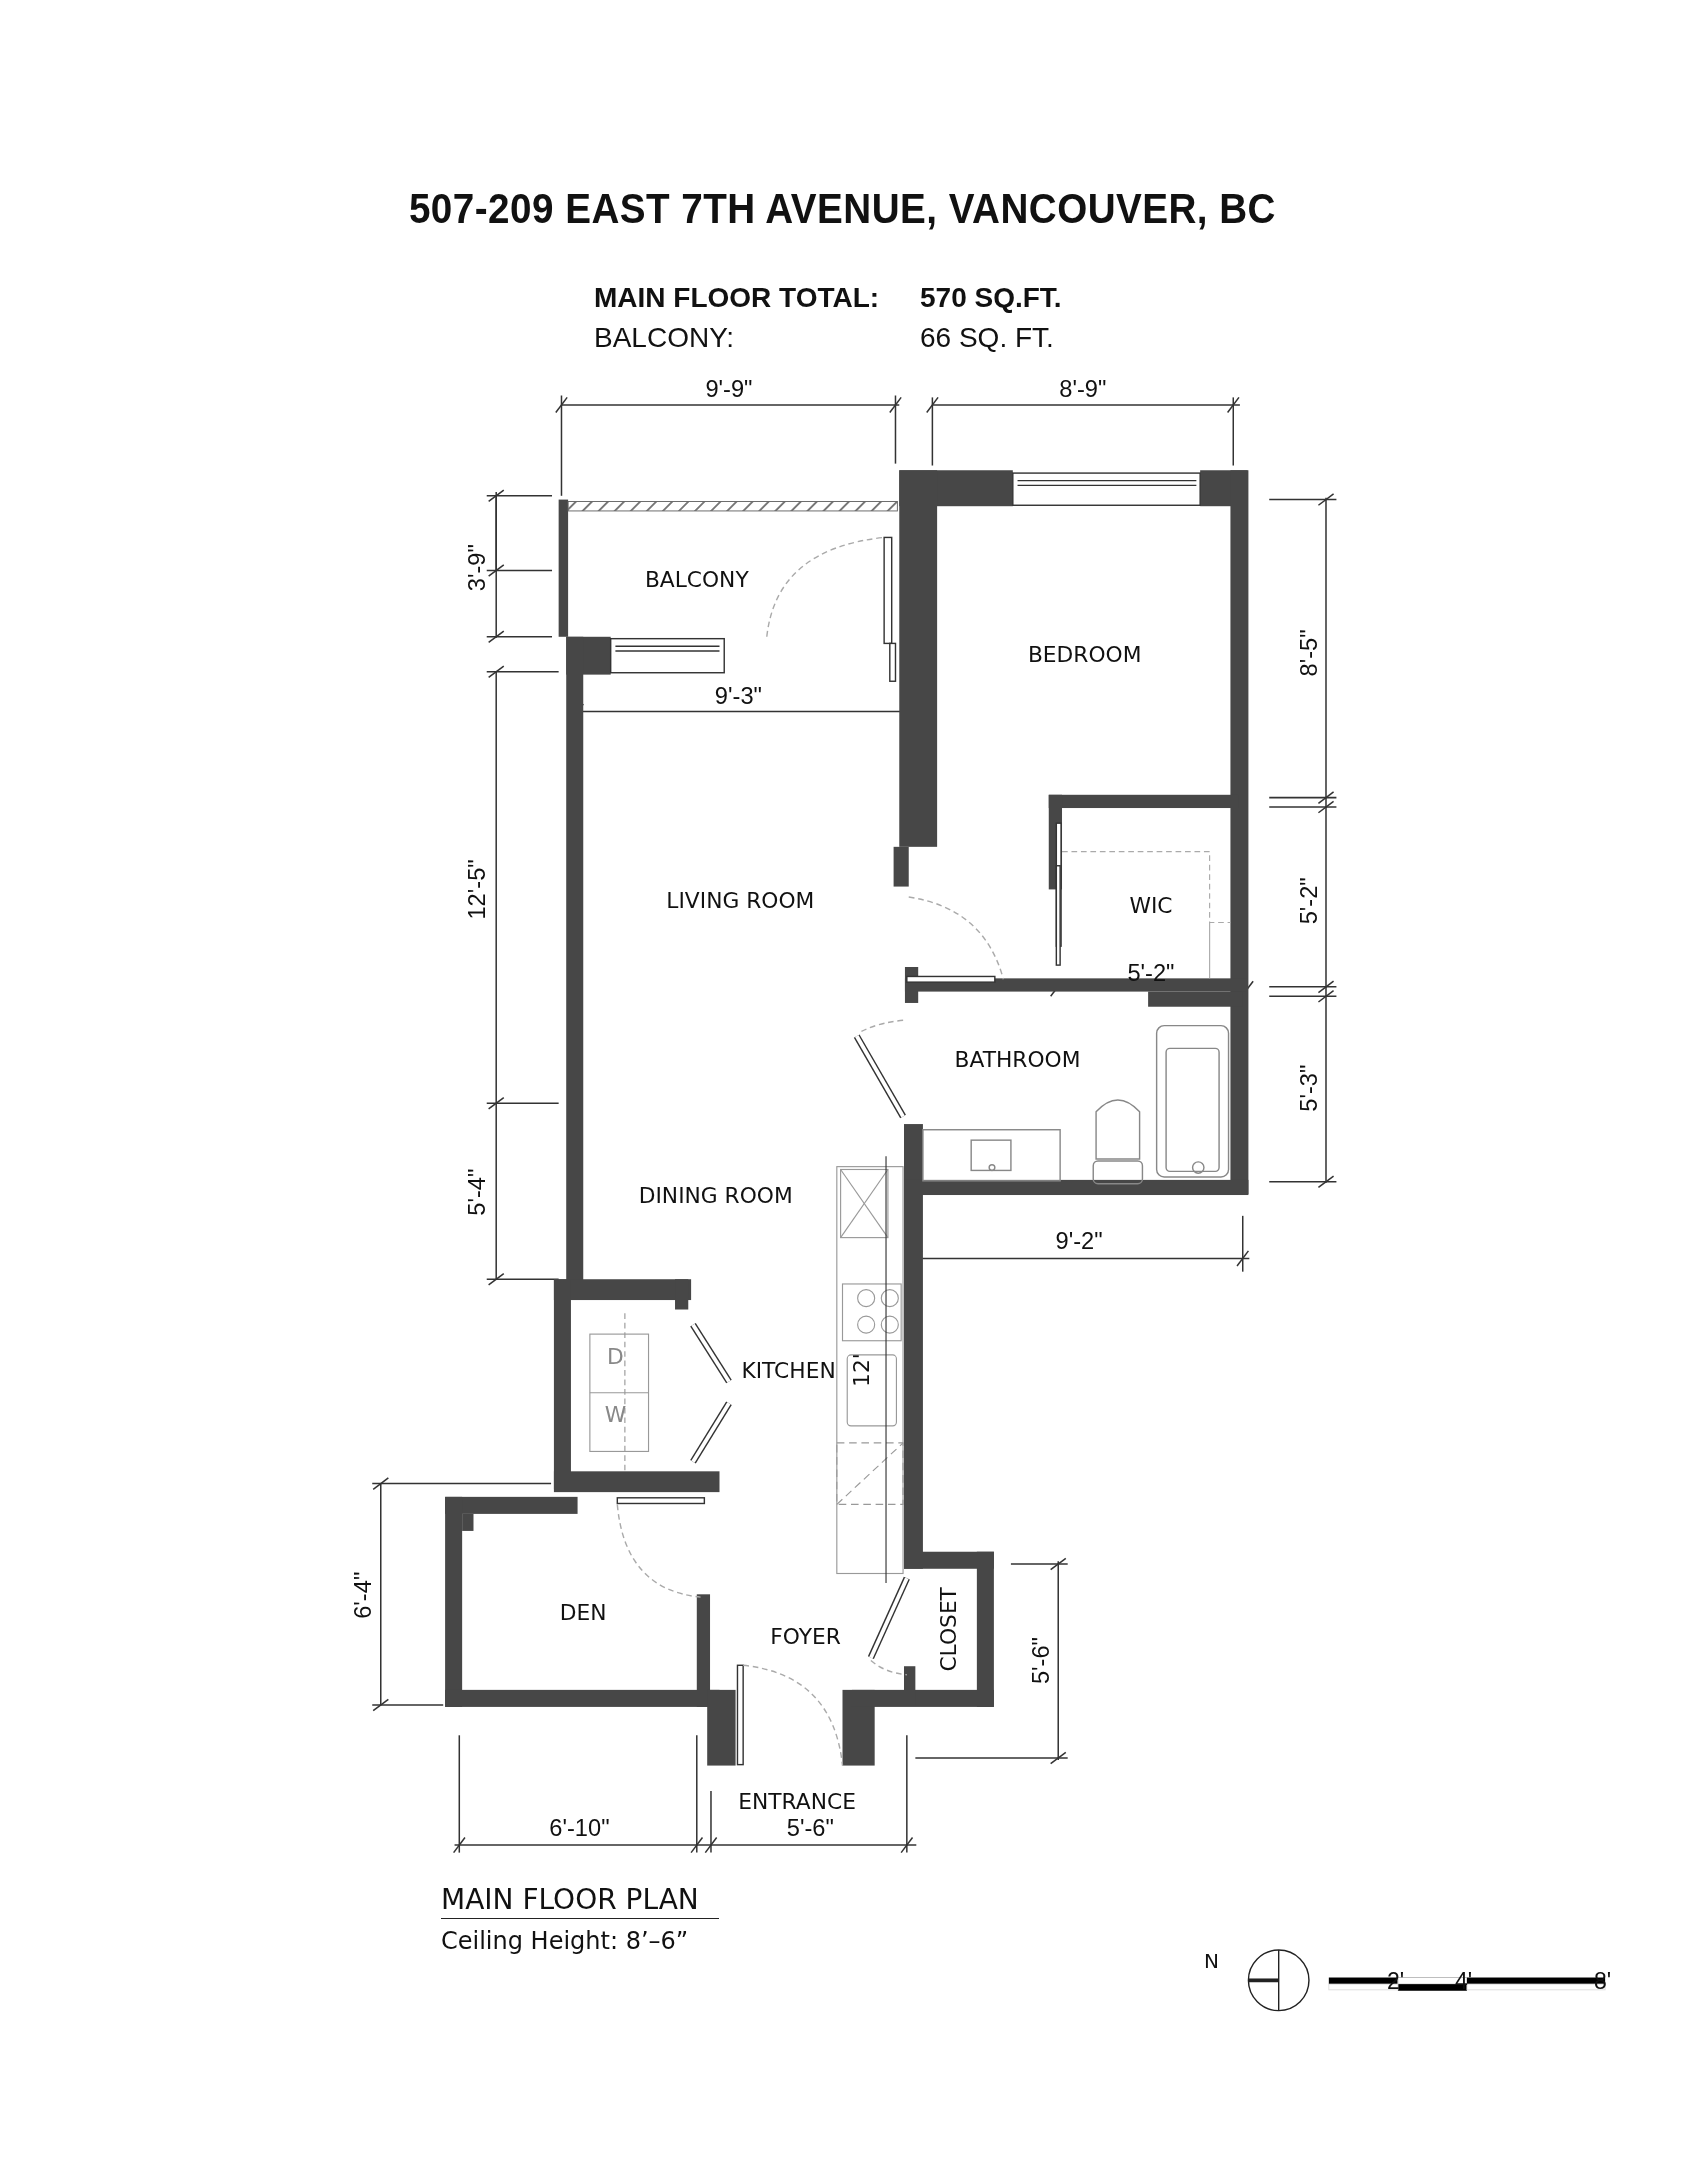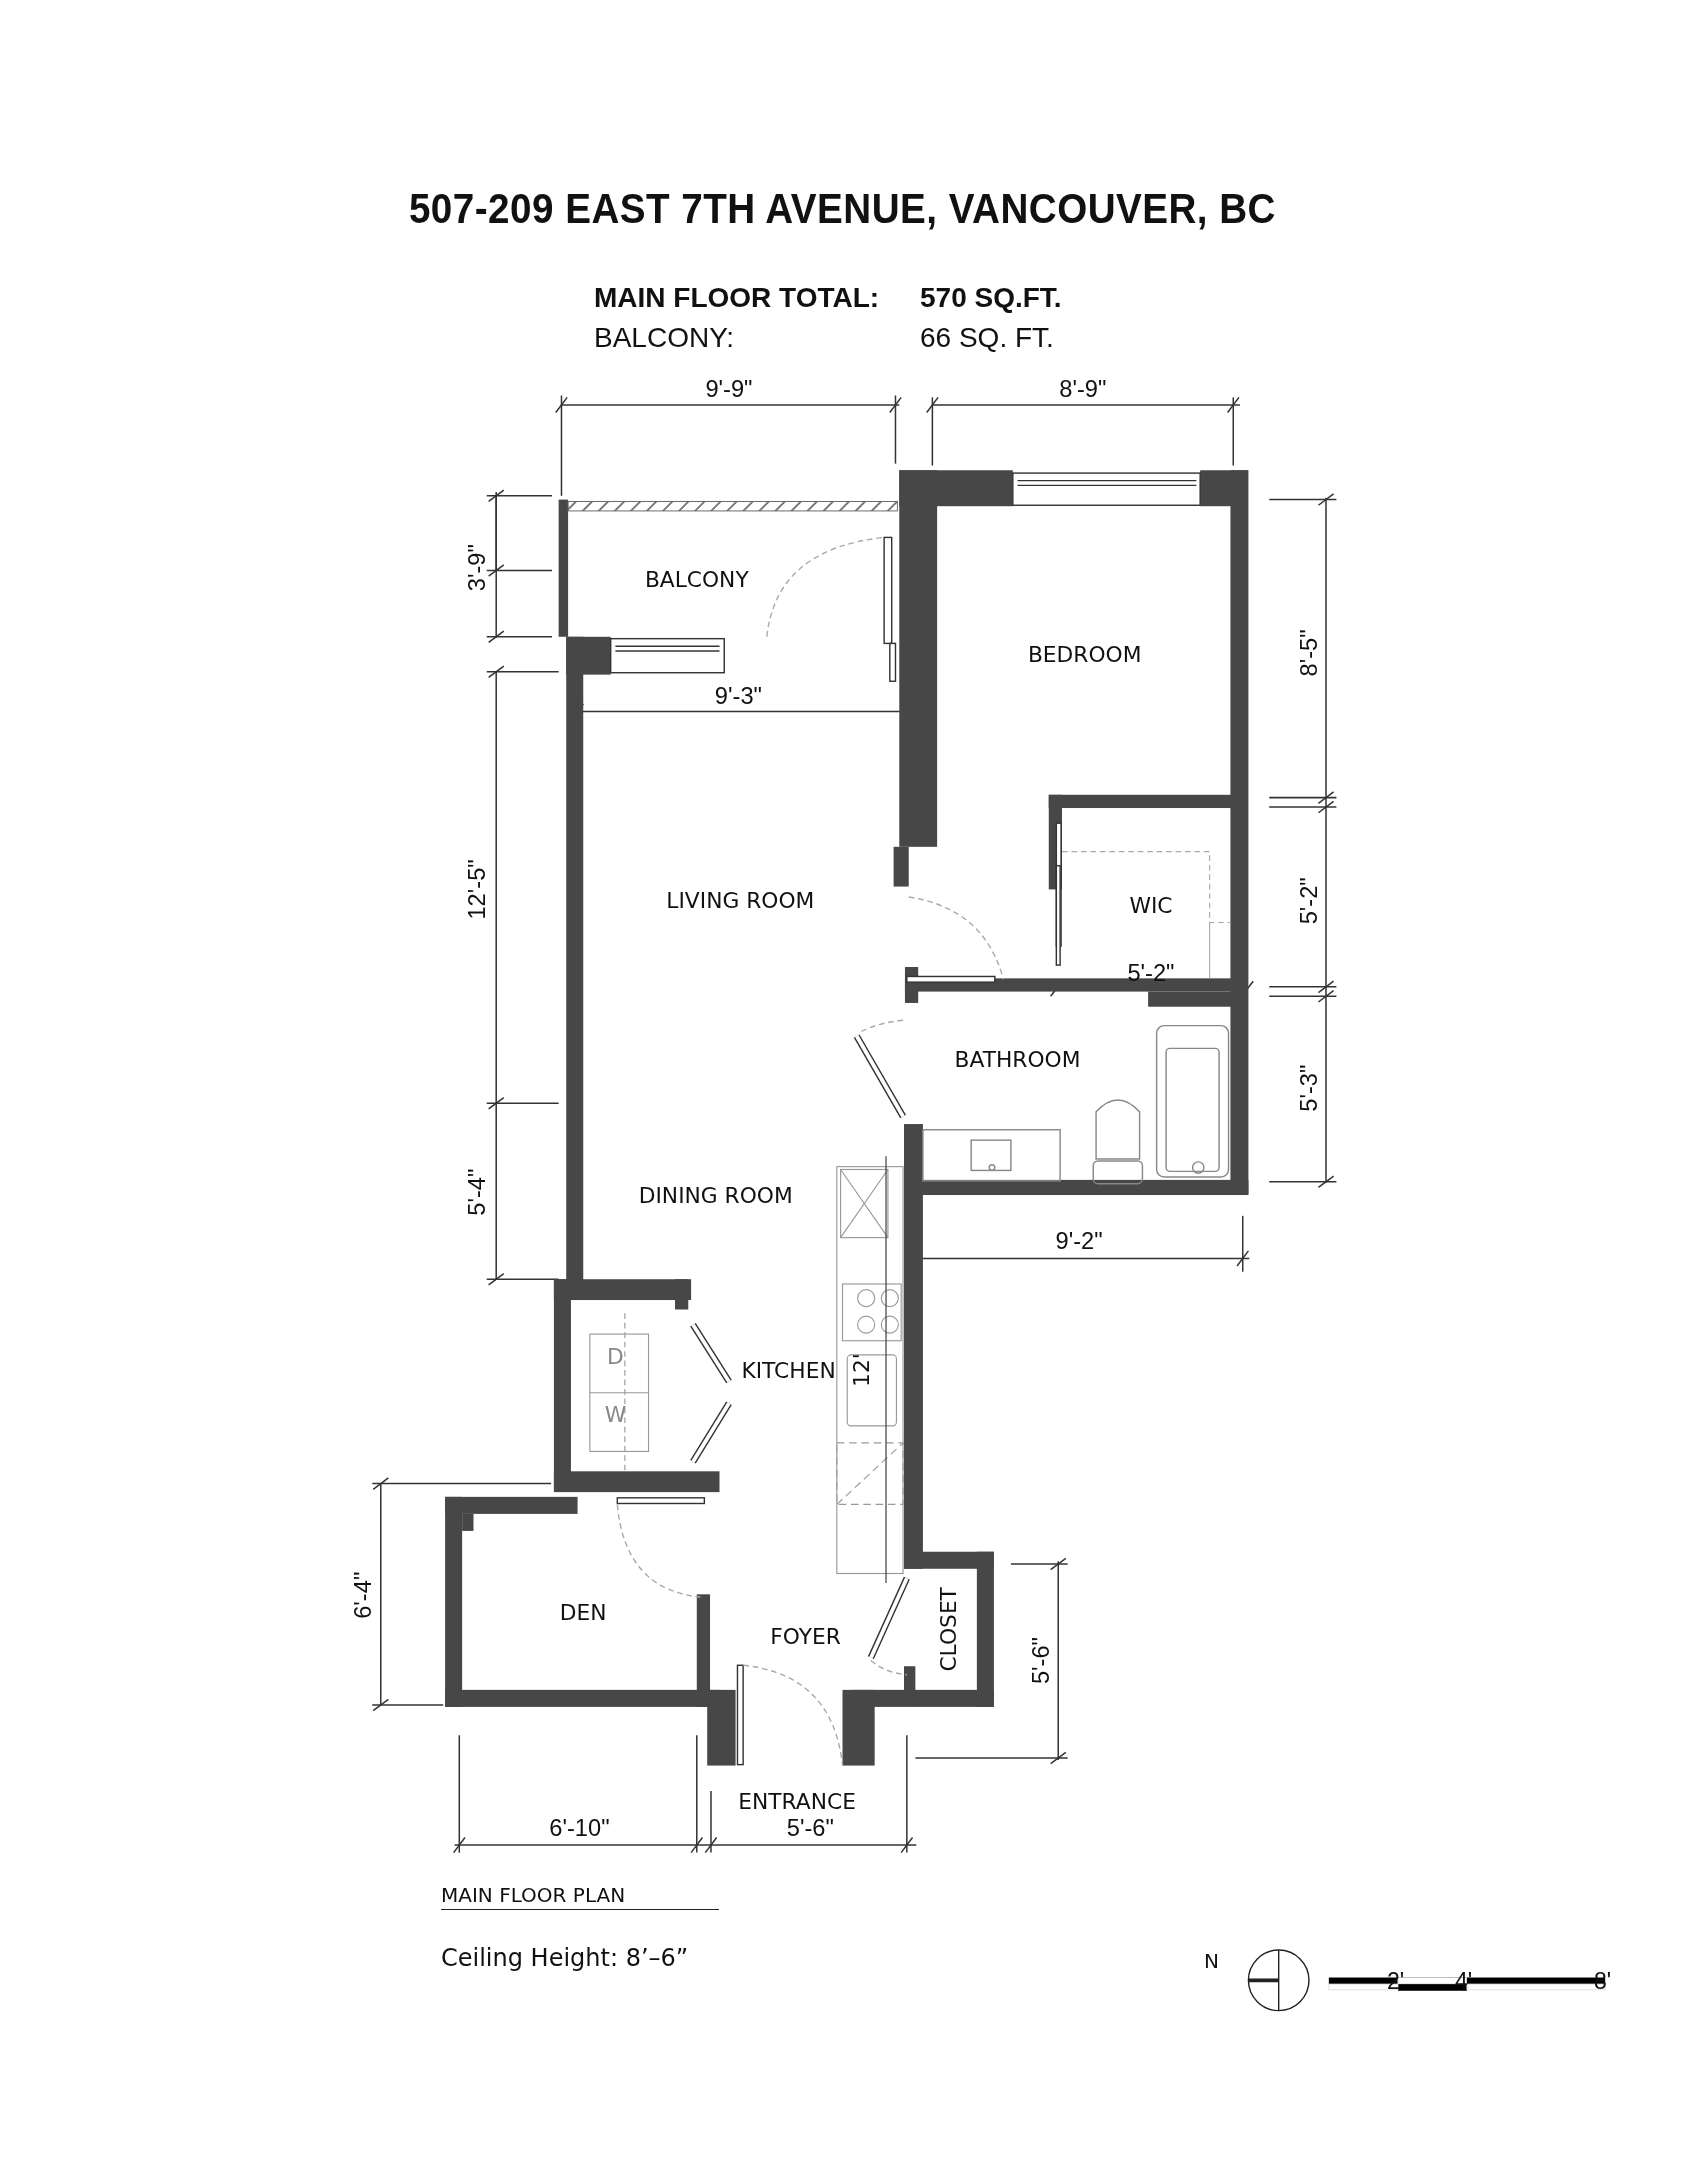--- a/index.html
+++ b/index.html
@@ -18,7 +18,7 @@
   .room-label { font-family: "DejaVu Sans", sans-serif; font-size: 23px; fill: #111; }
   .dim-label { font-family: "Liberation Sans", sans-serif; font-size: 25px; fill: #111; }
   .plan-title { position: absolute; left: 441px; top: 1883px; font-family: "DejaVu Sans", sans-serif;
-                font-size: 20px; border-bottom: 1.9px solid #222; padding-bottom: 1.9px; width: 278px; }
+                font-size: 28px; border-bottom: 1.9px solid #222; padding-bottom: 1.9px; width: 278px; }
   .plan-sub { position: absolute; left: 441px; top: 1927px; font-family: "DejaVu Sans", sans-serif;
               font-size: 24px; margin-top: 17px; }
   .north-label { position: absolute; left: 1204px; top: 1949px; font-family: "DejaVu Sans", sans-serif; font-size: 20px; }

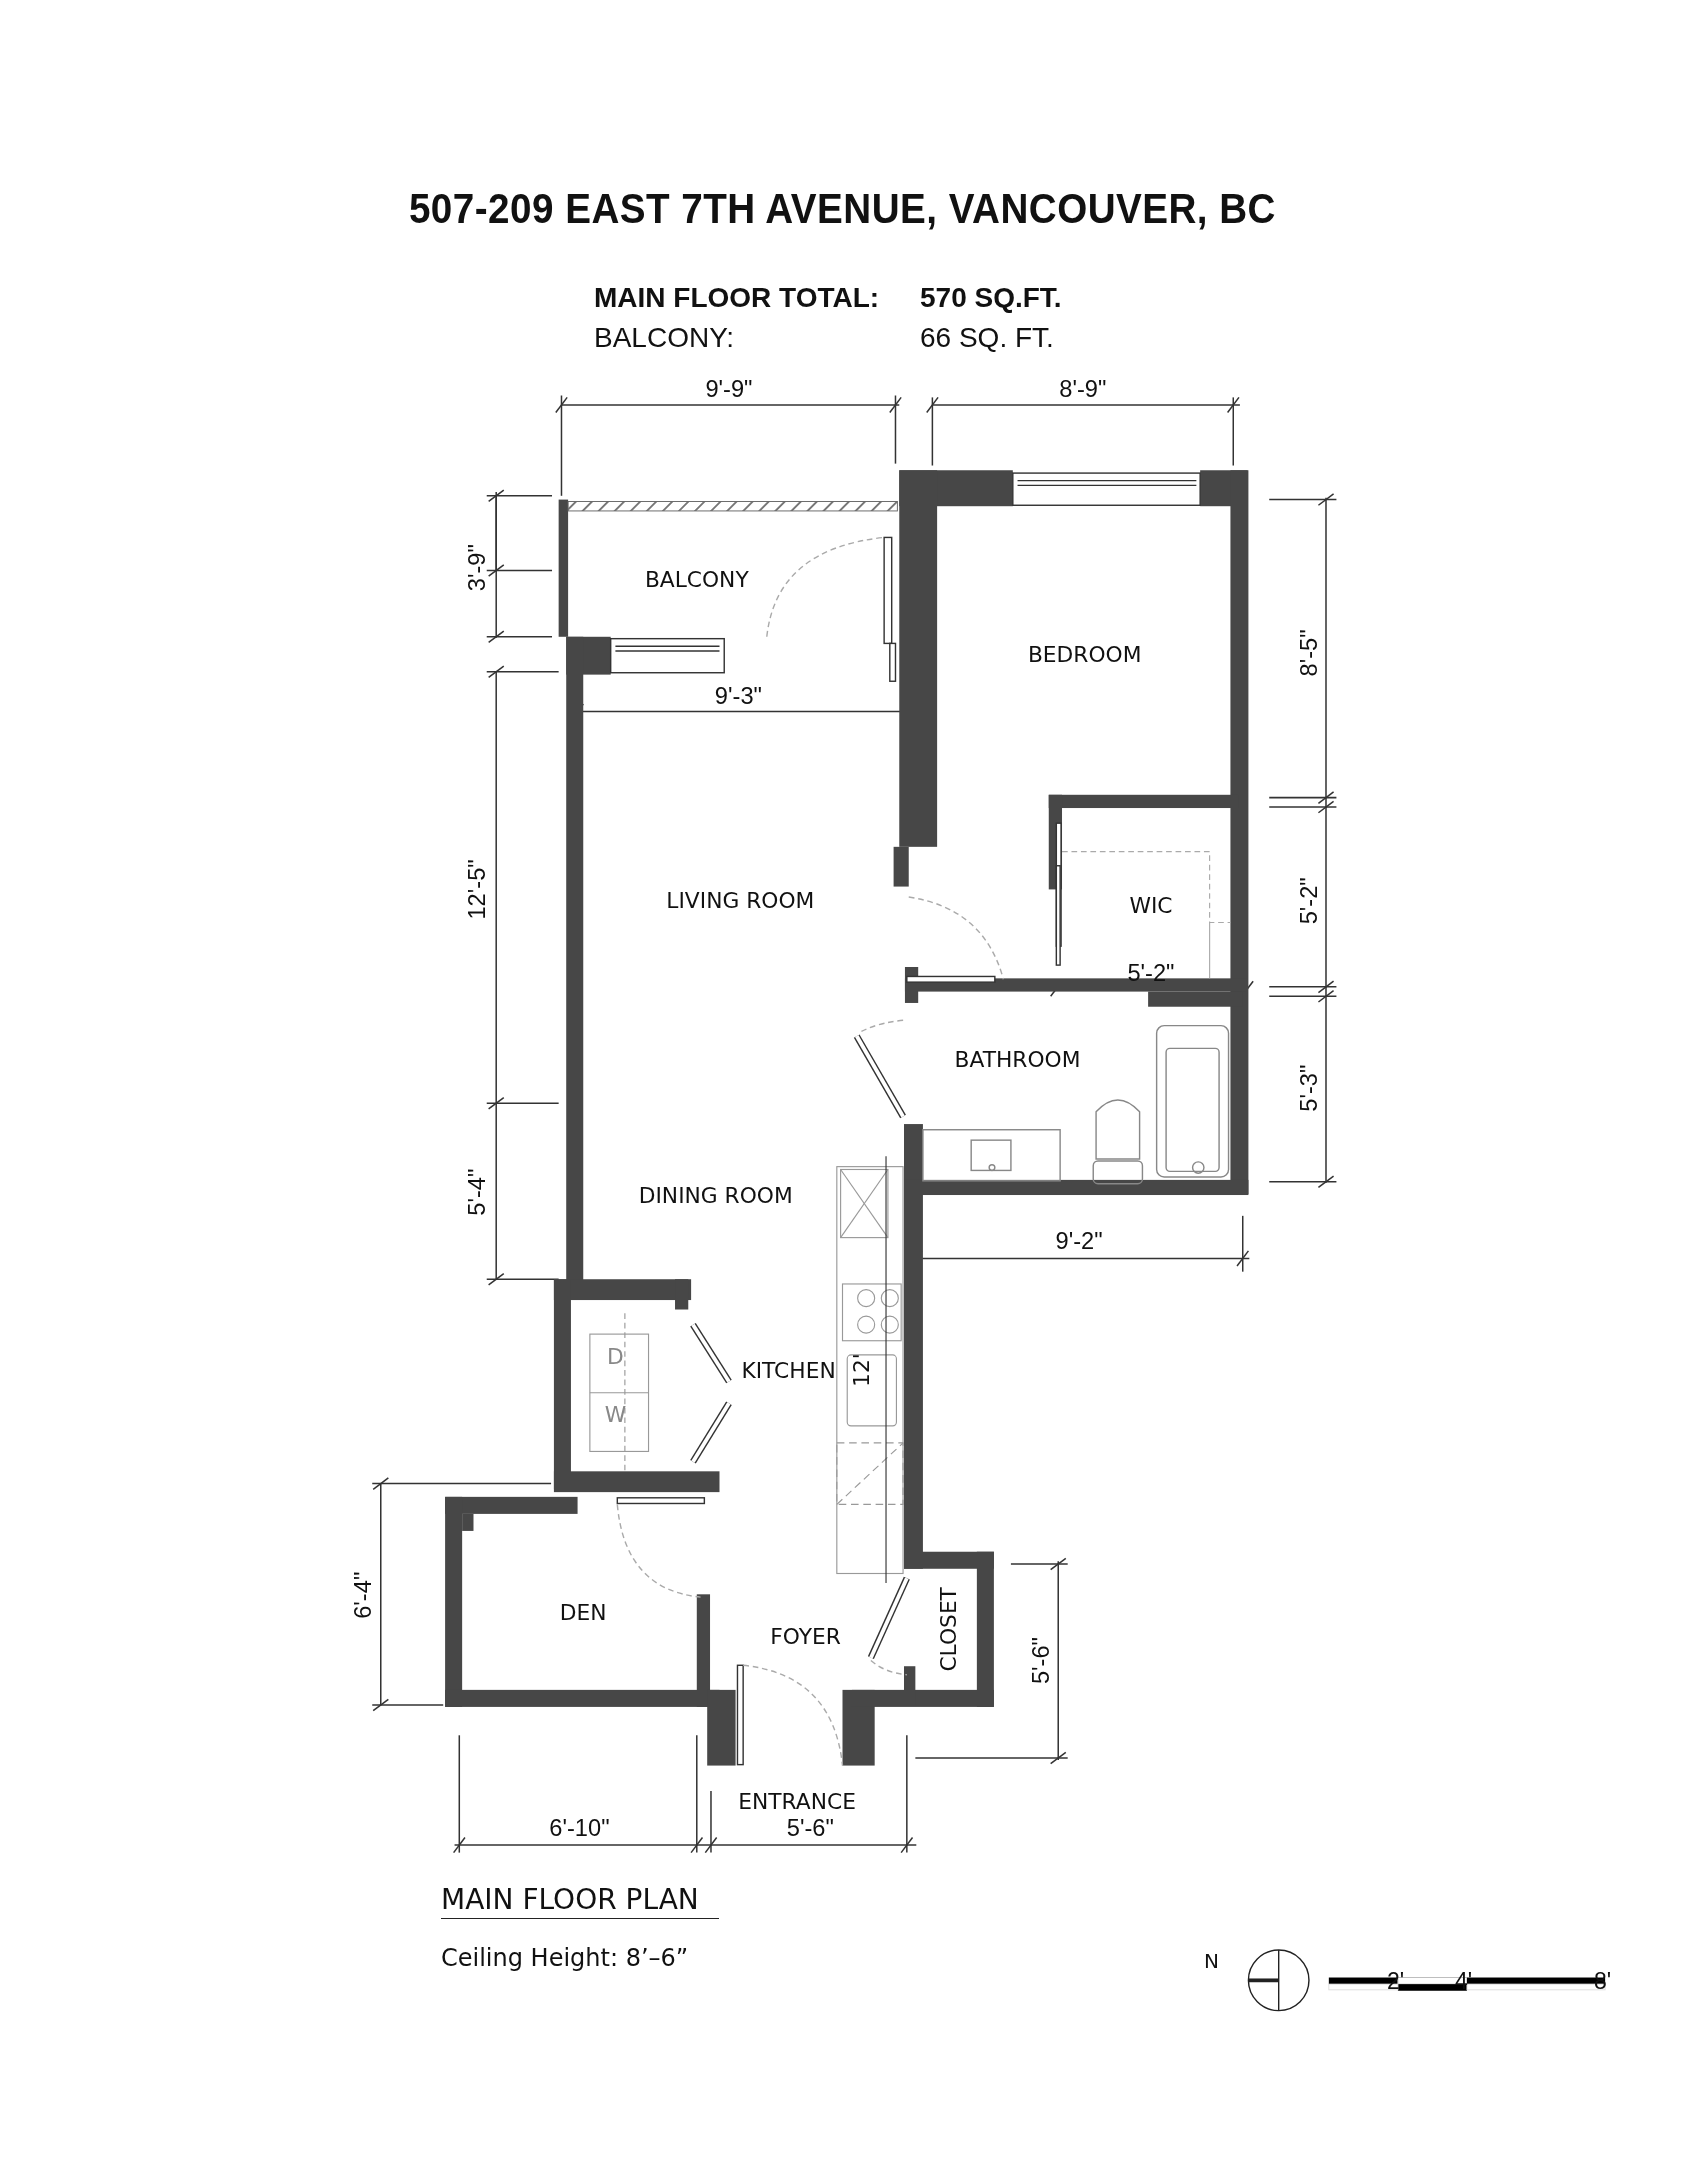--- a/index.html
+++ b/index.html
@@ -20,7 +20,7 @@
   .plan-title { position: absolute; left: 441px; top: 1883px; font-family: "DejaVu Sans", sans-serif;
                 font-size: 28px; border-bottom: 1.9px solid #222; padding-bottom: 1.9px; width: 278px; }
   .plan-sub { position: absolute; left: 441px; top: 1927px; font-family: "DejaVu Sans", sans-serif;
-              font-size: 24px; margin-top: 17px; }
+              font-size: 24px; }
   .north-label { position: absolute; left: 1204px; top: 1949px; font-family: "DejaVu Sans", sans-serif; font-size: 20px; }
   .scale-label { position: absolute; top: 1968px; font-family: "Liberation Sans", sans-serif; font-size: 23px; }
 </style>

